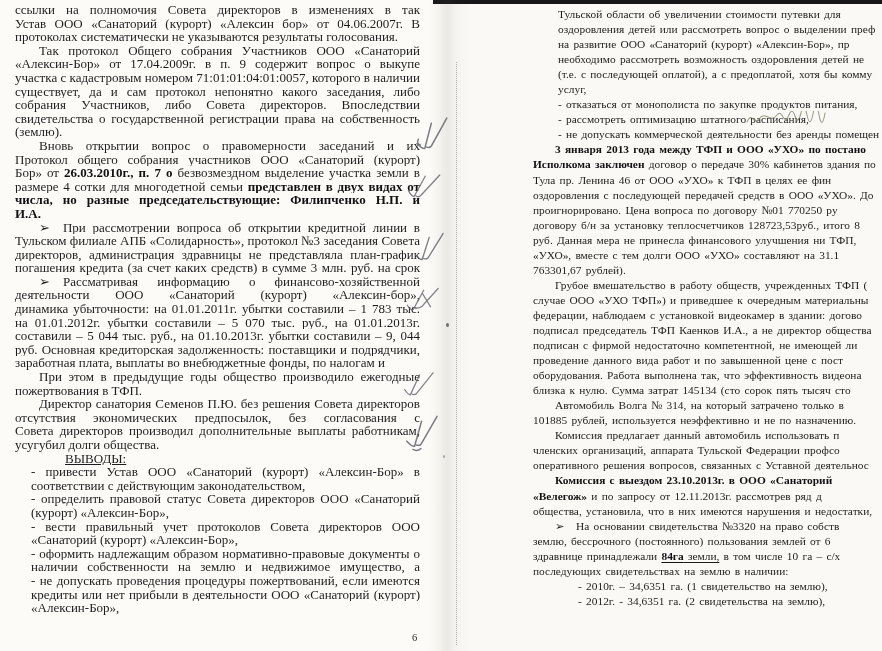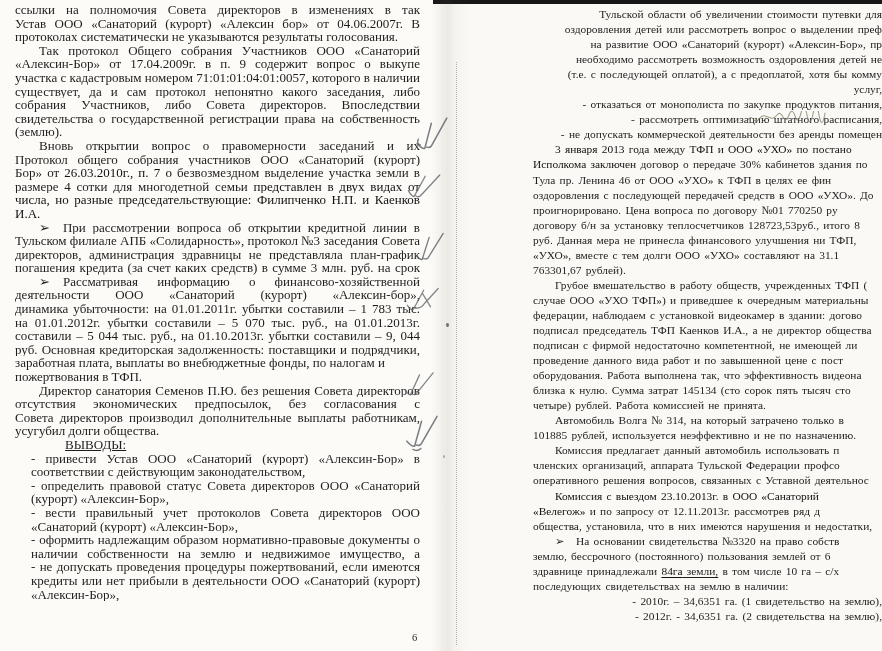--- a/index.html
+++ b/index.html
@@ -22,7 +22,7 @@
   .page-right .ind{text-indent:22px;}
   .vyv{text-indent:50px;text-decoration:underline;}
   .list{margin-left:16px;}
-  .sub{margin-left:25px;text-align:right;}
+  .sub{margin-left:25px;}
   .list2{margin-left:45px;text-align:right;}
   .b{font-weight:normal;color:#111;}
   .u{text-decoration:underline;text-underline-offset:2px;}

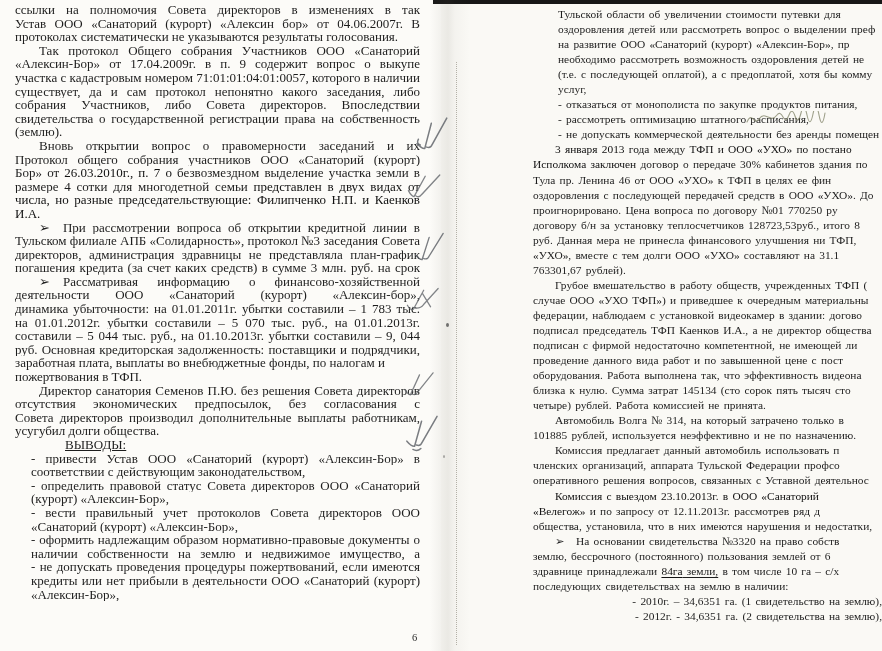--- a/index.html
+++ b/index.html
@@ -24,7 +24,7 @@
   .list{margin-left:16px;}
   .sub{margin-left:25px;}
   .list2{margin-left:45px;text-align:right;}
-  .b{font-weight:normal;color:#111;}
+  .b{font-weight:bold;color:#111;}
   .u{text-decoration:underline;text-underline-offset:2px;}
   .page-num{position:absolute;left:412px;top:632px;font-size:10.5px;color:#2a2a2a;}
   

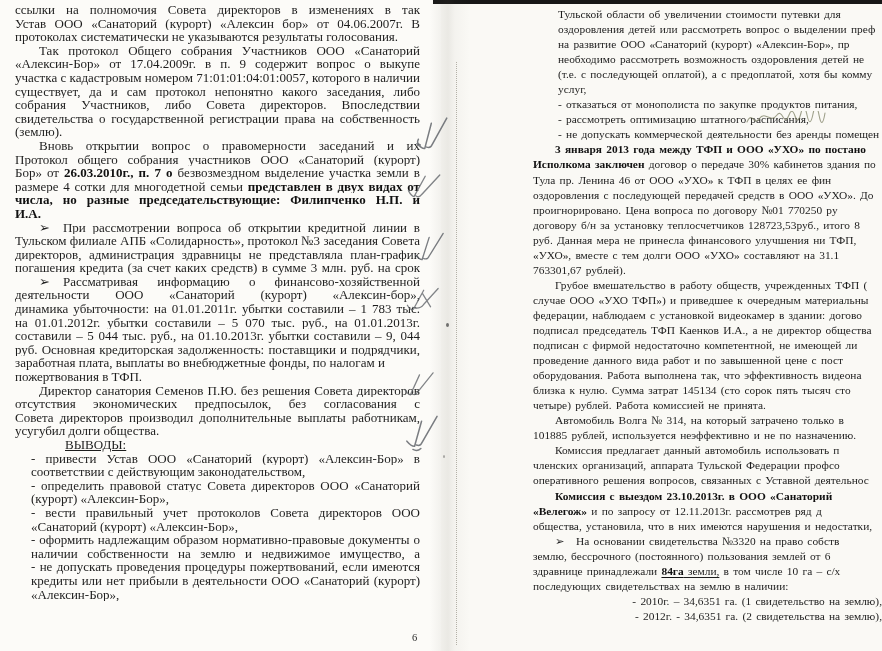--- a/index.html
+++ b/index.html
@@ -68,6 +68,7 @@
       <div class="ln cont"><span>составили – 5 044 тыс. руб., на 01.10.2013г. убытки составили – 9, 044 млн.</span></div>
       <div class="ln cont"><span>руб. Основная кредиторская задолженность: поставщики и подрядчики,</span></div>
       <div class="ln end"><span>заработная плата, выплаты во внебюджетные фонды, по налогам и сборам.</span></div>
+      <div class="ln cont ind"><span>При этом в предыдущие годы общество производило ежегодные</span></div>
       <div class="ln end"><span>пожертвования в ТФП.</span></div>
       <div class="ln cont ind"><span>Директор санатория Семенов П.Ю. без решения Совета директоров и</span></div>
       <div class="ln cont"><span>отсутствия экономических предпосылок, без согласования с председателем</span></div>

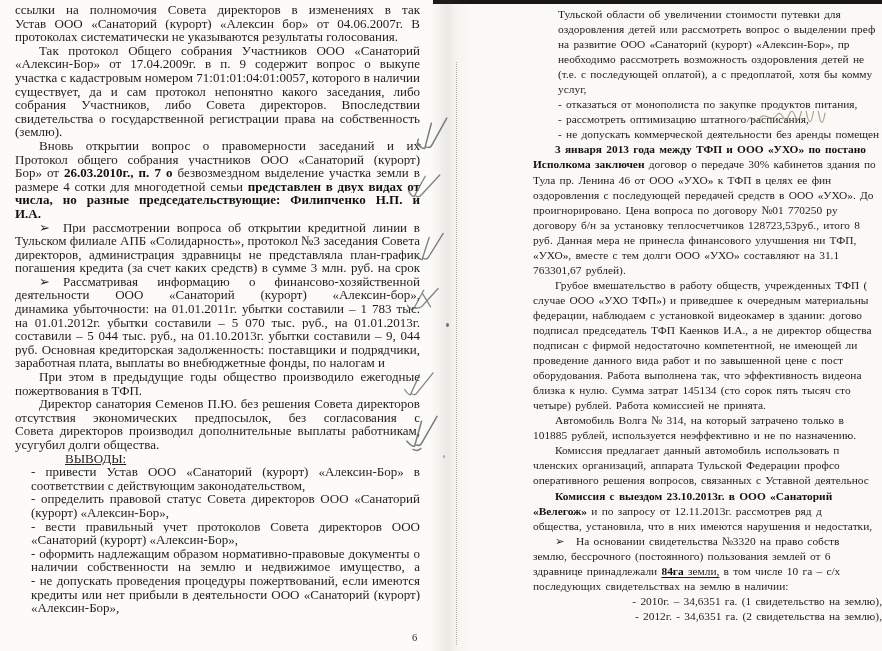--- a/index.html
+++ b/index.html
@@ -118,7 +118,6 @@
       <div class="ln"><span>проведение данного вида работ и по завышенной цене с пост</span></div>
       <div class="ln"><span>оборудования. Работа выполнена так, что эффективность видеона</span></div>
       <div class="ln"><span>близка к нулю. Сумма затрат  145134 (сто сорок пять тысяч сто</span></div>
-      <div class="ln end"><span>четыре) рублей. Работа комиссией не принята.</span></div>
       <div class="ln ind"><span>Автомобиль Волга № 314, на который затрачено только в</span></div>
       <div class="ln end"><span>101885 рублей, используется неэффективно и не по назначению.</span></div>
       <div class="ln ind"><span>Комиссия предлагает данный автомобиль использовать п</span></div>

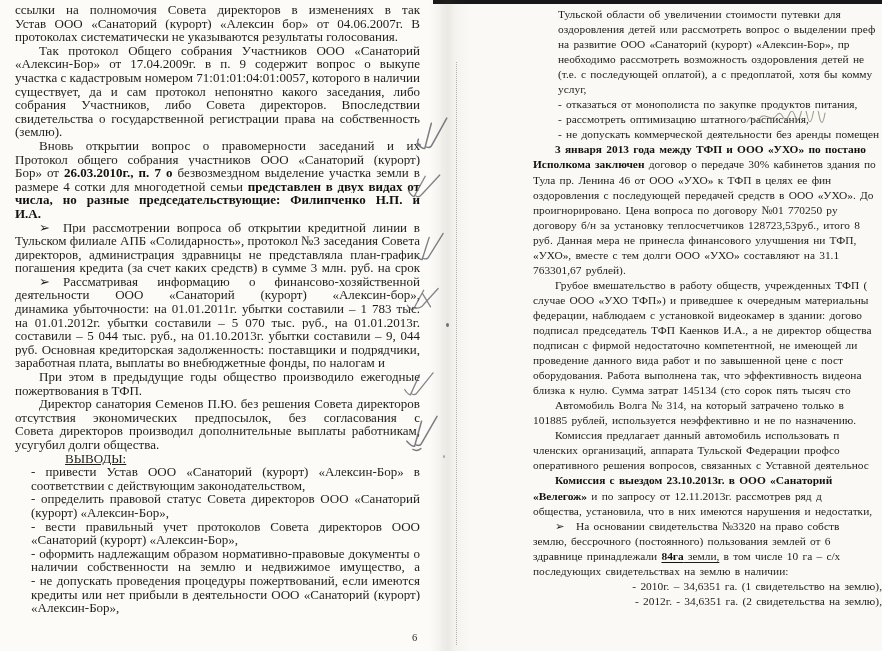--- a/index.html
+++ b/index.html
@@ -23,7 +23,7 @@
   .vyv{text-indent:50px;text-decoration:underline;}
   .list{margin-left:16px;}
   .sub{margin-left:25px;}
-  .list2{margin-left:45px;text-align:right;}
+  .list2{margin-left:45px;}
   .b{font-weight:bold;color:#111;}
   .u{text-decoration:underline;text-underline-offset:2px;}
   .page-num{position:absolute;left:412px;top:632px;font-size:10.5px;color:#2a2a2a;}

